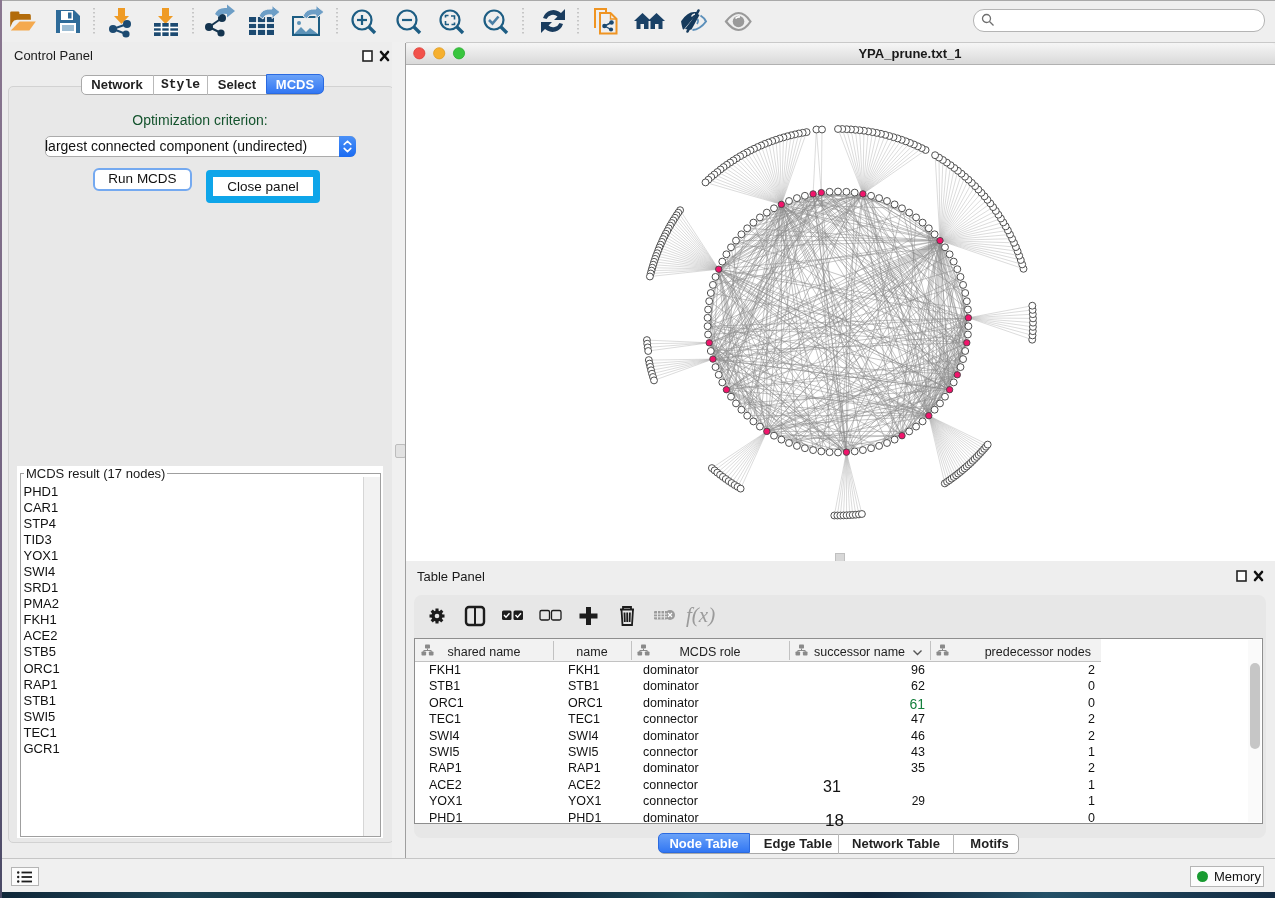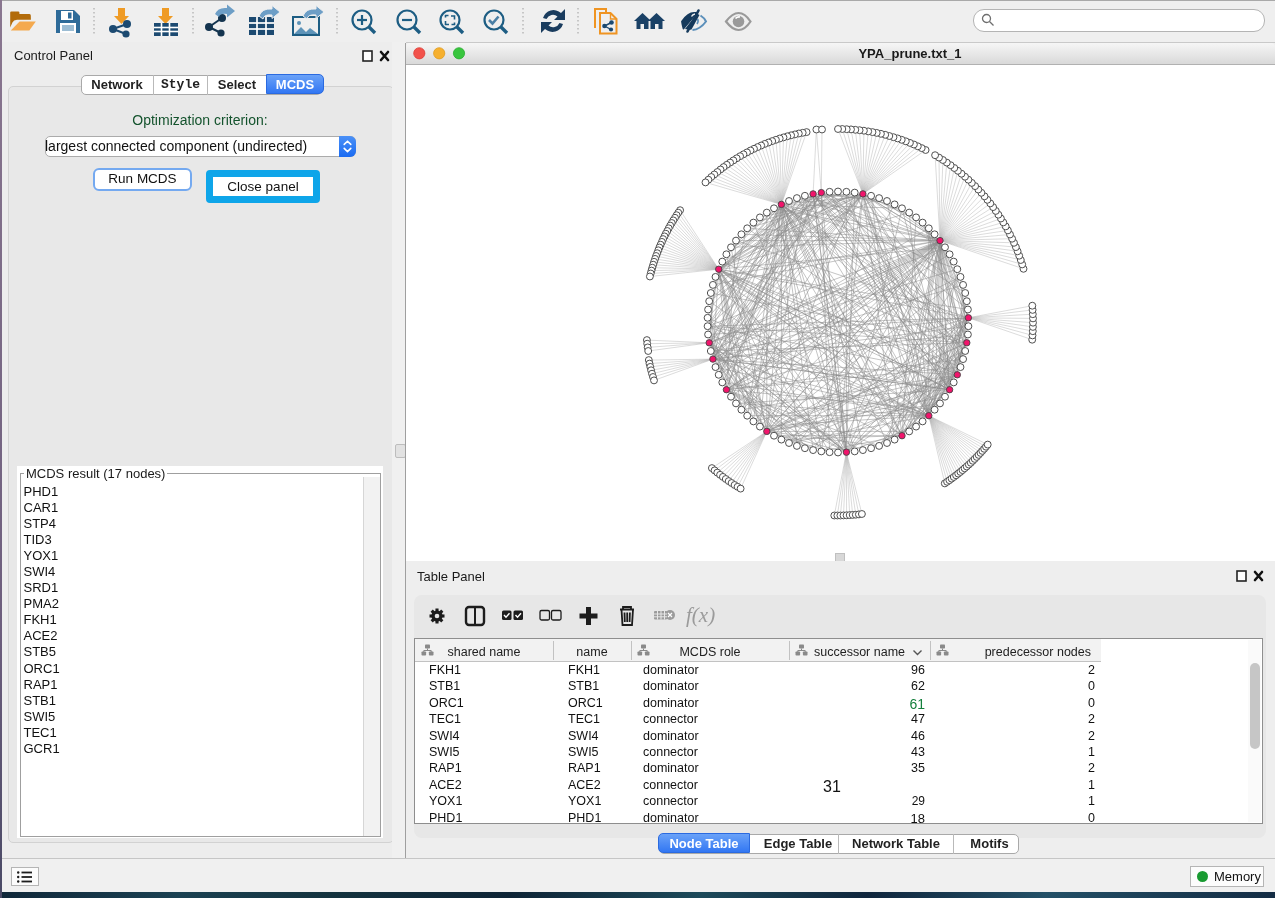--- a/index.html
+++ b/index.html
@@ -1143,7 +1143,7 @@
 <div class="abs" style="left:429px;top:810.6px;font-size:12.5px;color:#111;">PHD1</div>
 <div class="abs" style="left:568px;top:810.6px;font-size:12.5px;color:#111;">PHD1</div>
 <div class="abs" style="left:643px;top:810.6px;font-size:12.5px;color:#111;">dominator</div>
-<div class="abs" style="left:825px;top:810.6px;width:100px;text-align:right;font-size:13px;color:#111;">18</div>
+<div class="abs" style="left:825px;top:810.6px;width:100px;text-align:left;font-size:17px;color:#111;">18</div>
 <div class="abs" style="left:995px;top:810.6px;width:100px;text-align:right;font-size:12.5px;color:#111;">0</div>
 
 <div class="abs" style="left:1248px;top:640px;width:13px;height:182px;background:#fafafa;"></div>

